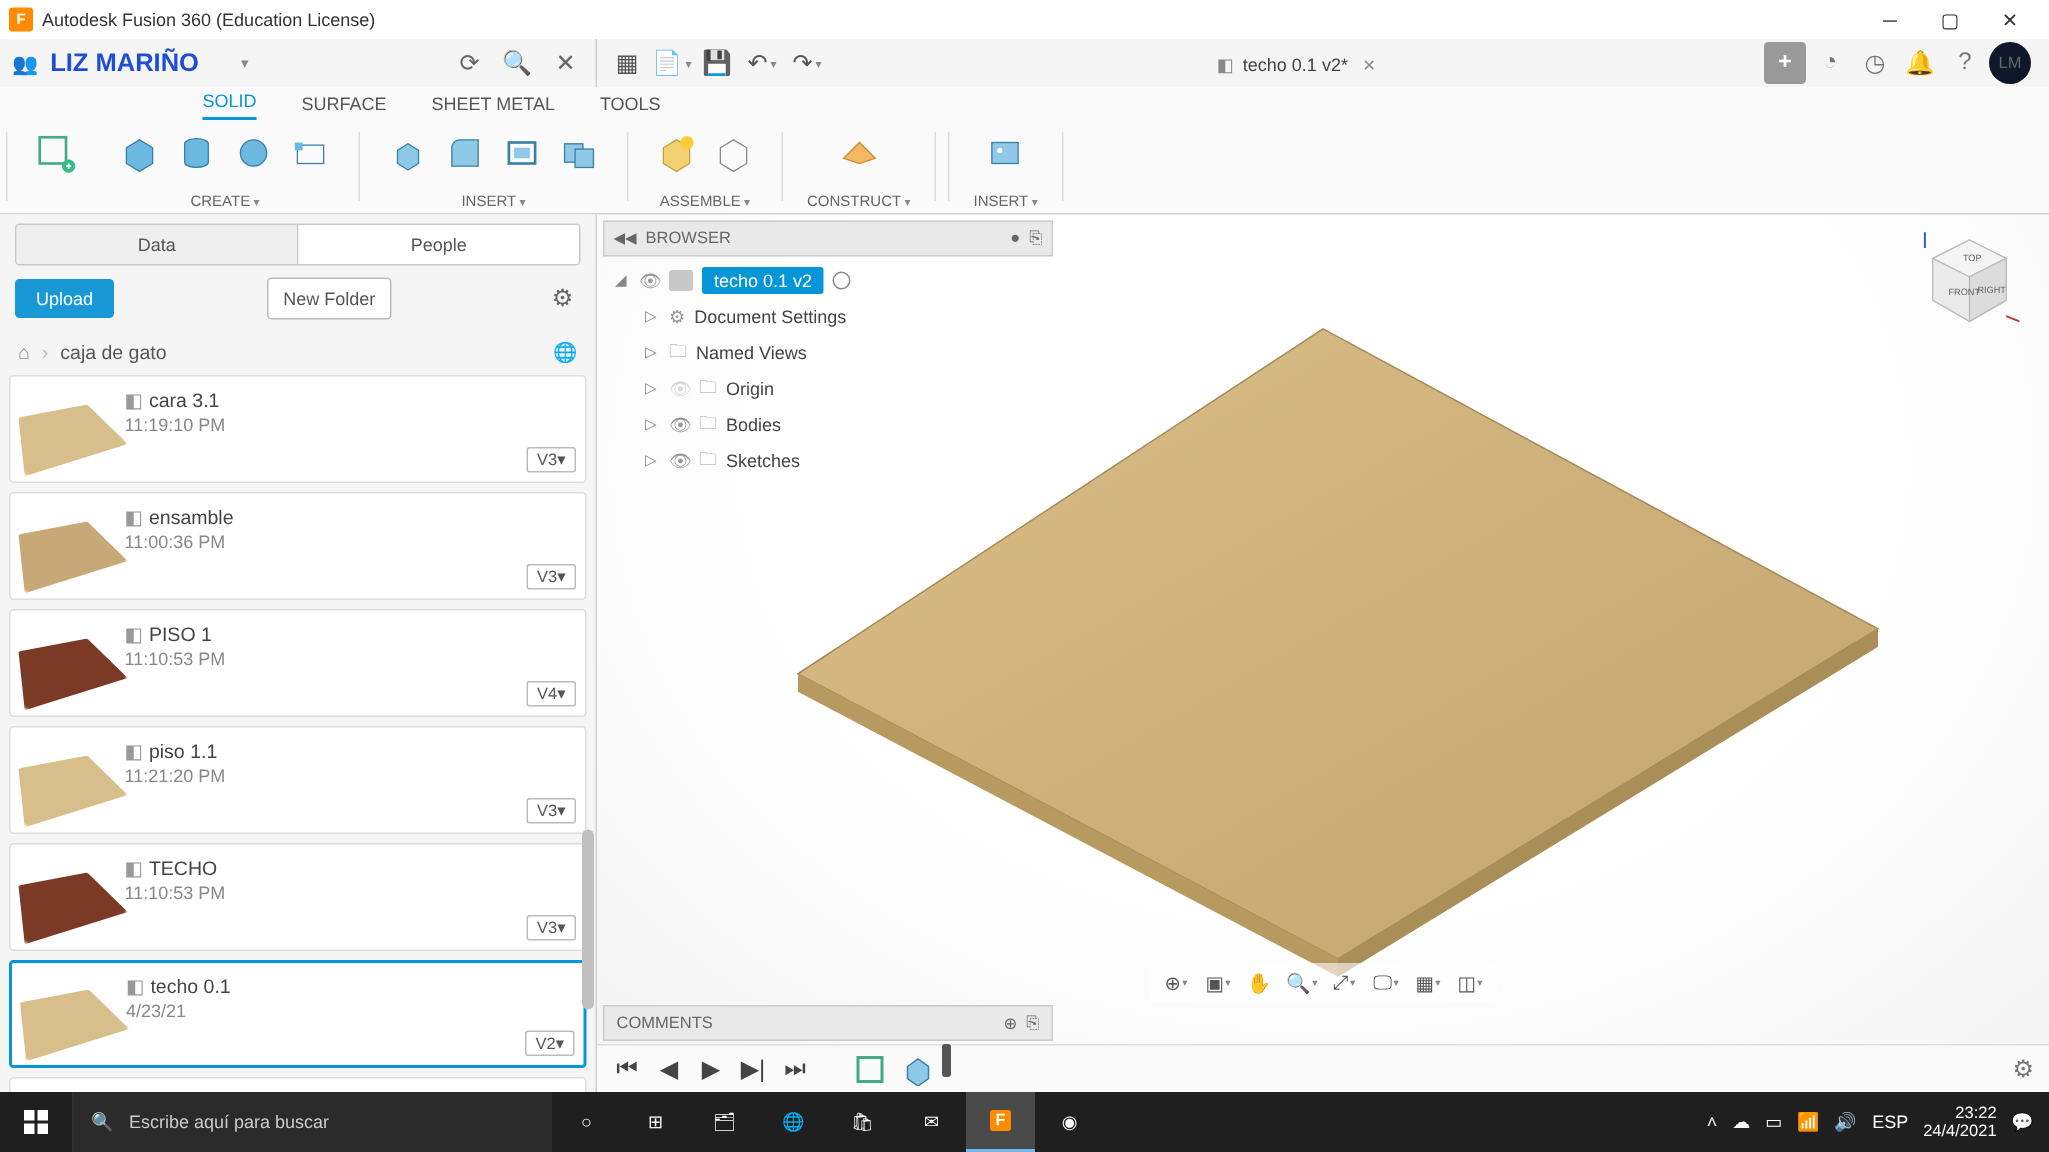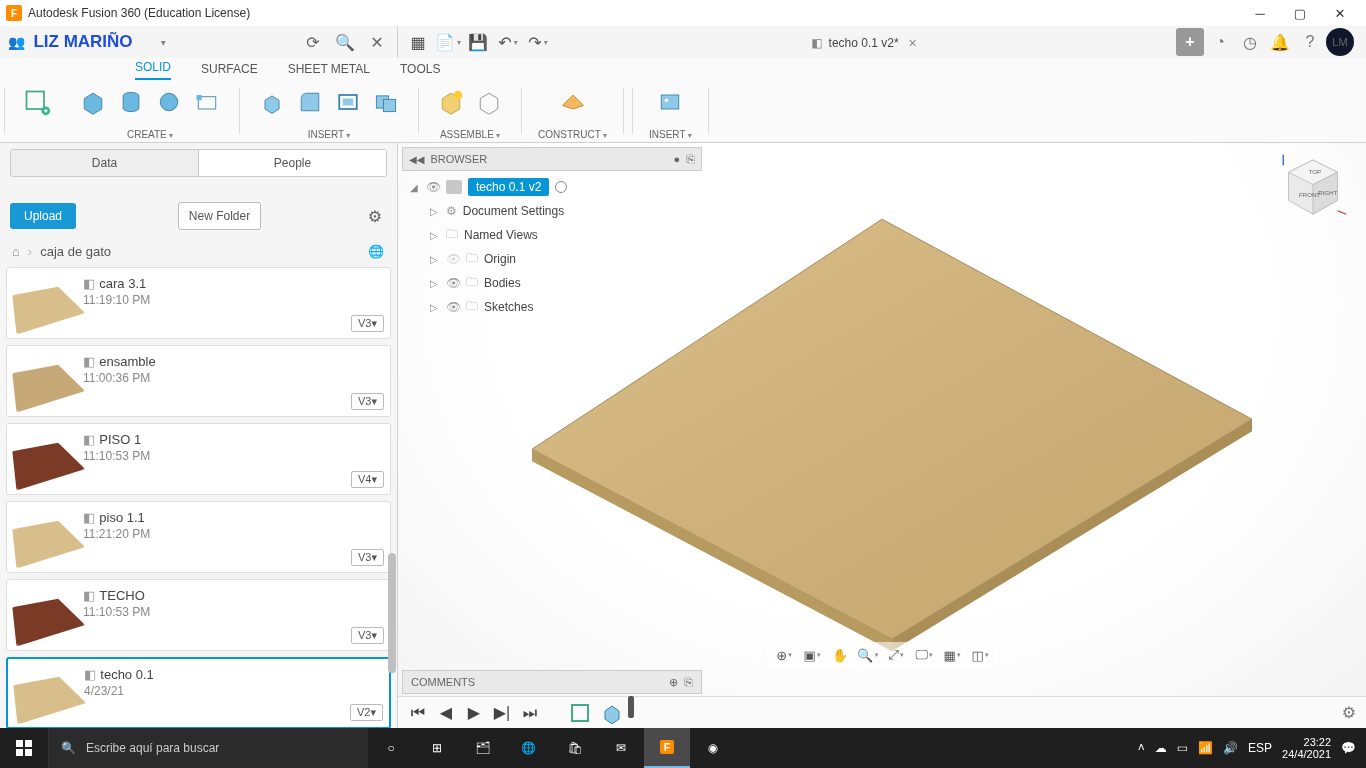--- a/index.html
+++ b/index.html
@@ -55,7 +55,7 @@
 
 
 .data-panel { width:398px; background:#f5f5f5; display:flex; flex-direction:column; border-right:1px solid #d0d0d0; position:relative; }
-.dp-tabs { display:flex; margin:6px 10px 17px; border:1px solid #c8c8c8; border-radius:3px; overflow:hidden; height:28px; }
+.dp-tabs { display:flex; margin:6px 10px 0; border:1px solid #c8c8c8; border-radius:3px; overflow:hidden; height:28px; }
 .dp-tabs .dpt { flex:1; display:flex;align-items:center;justify-content:center; font-size:12px; color:#555; background:#fff; }
 .dp-tabs .dpt:first-child { border-right:1px solid #c8c8c8; background:#eee; }
 .dp-actions { display:flex; justify-content:space-between; align-items:center; gap:6px; padding:8px 10px; }

